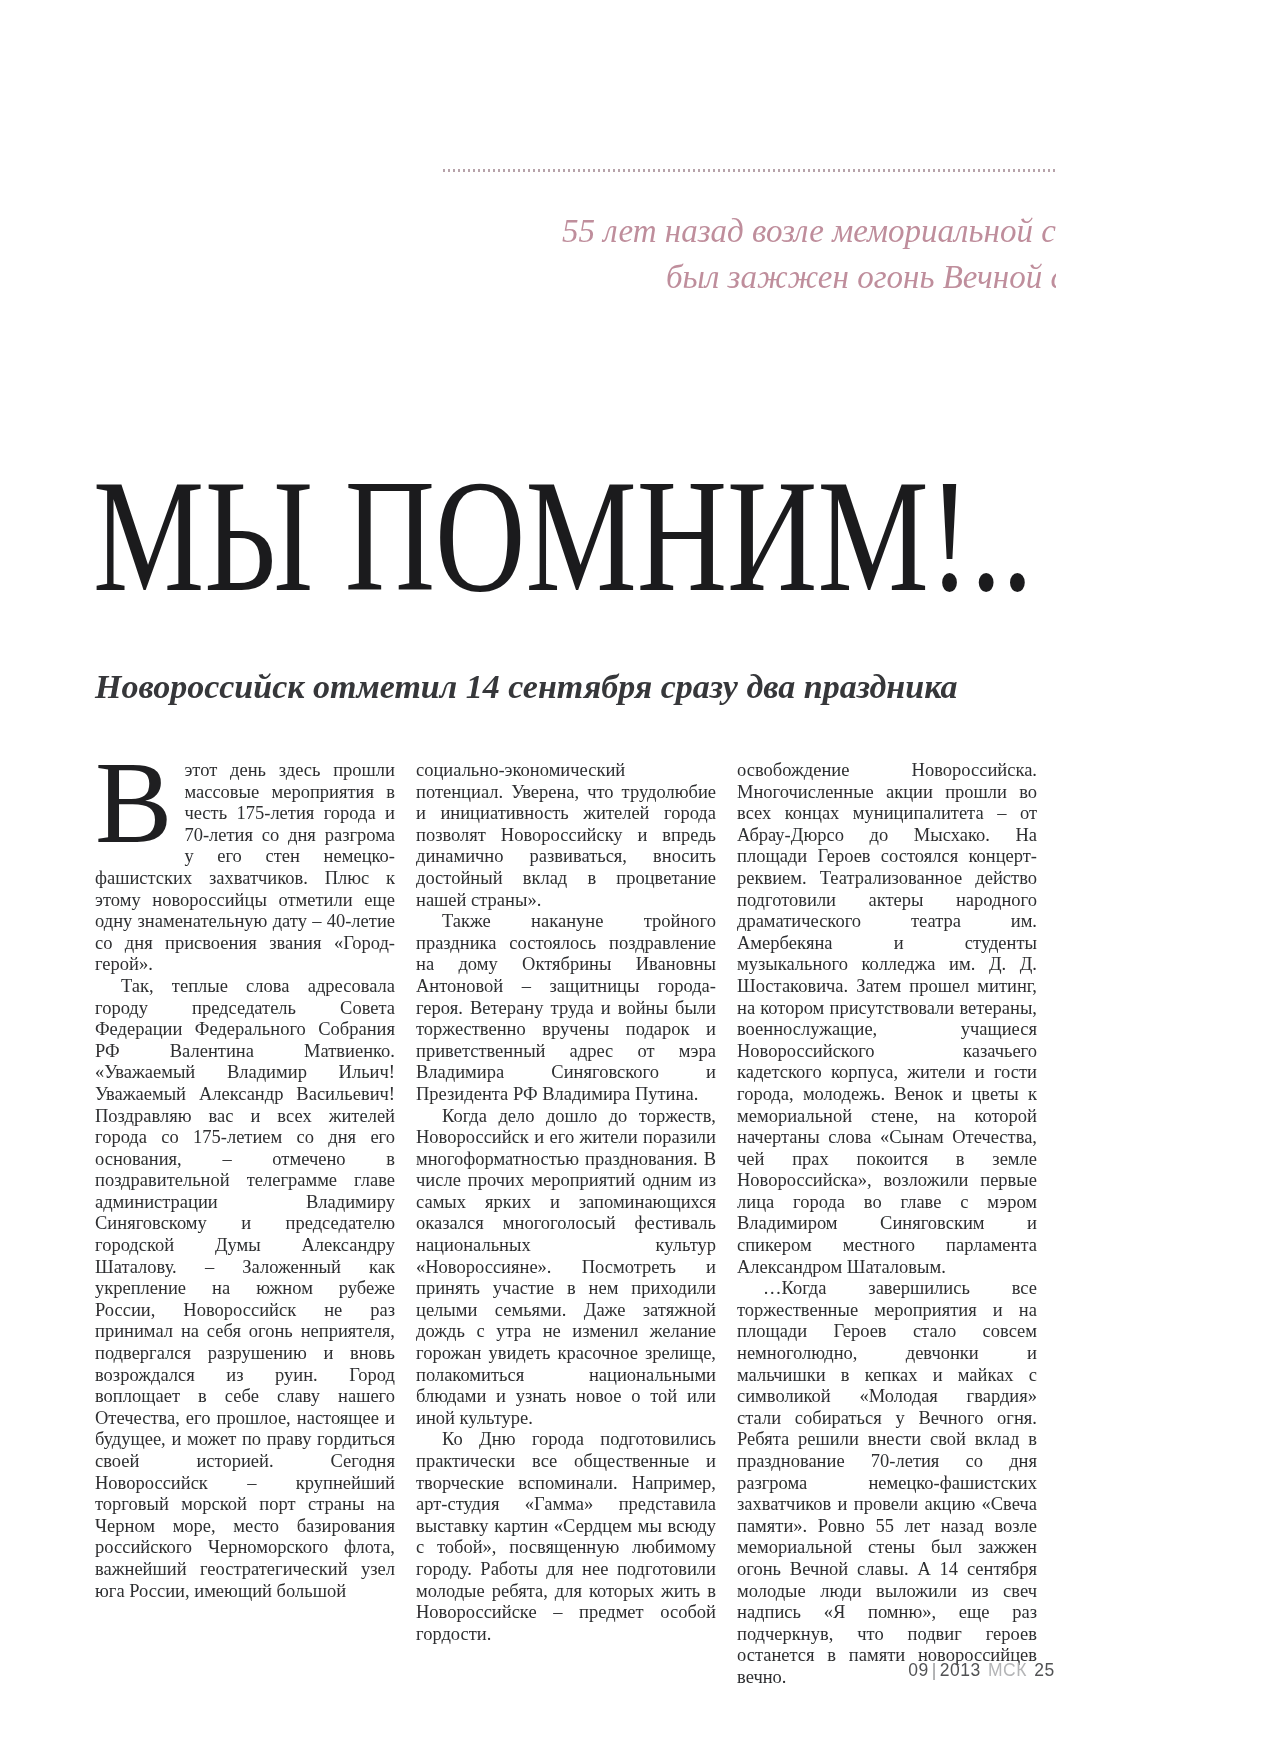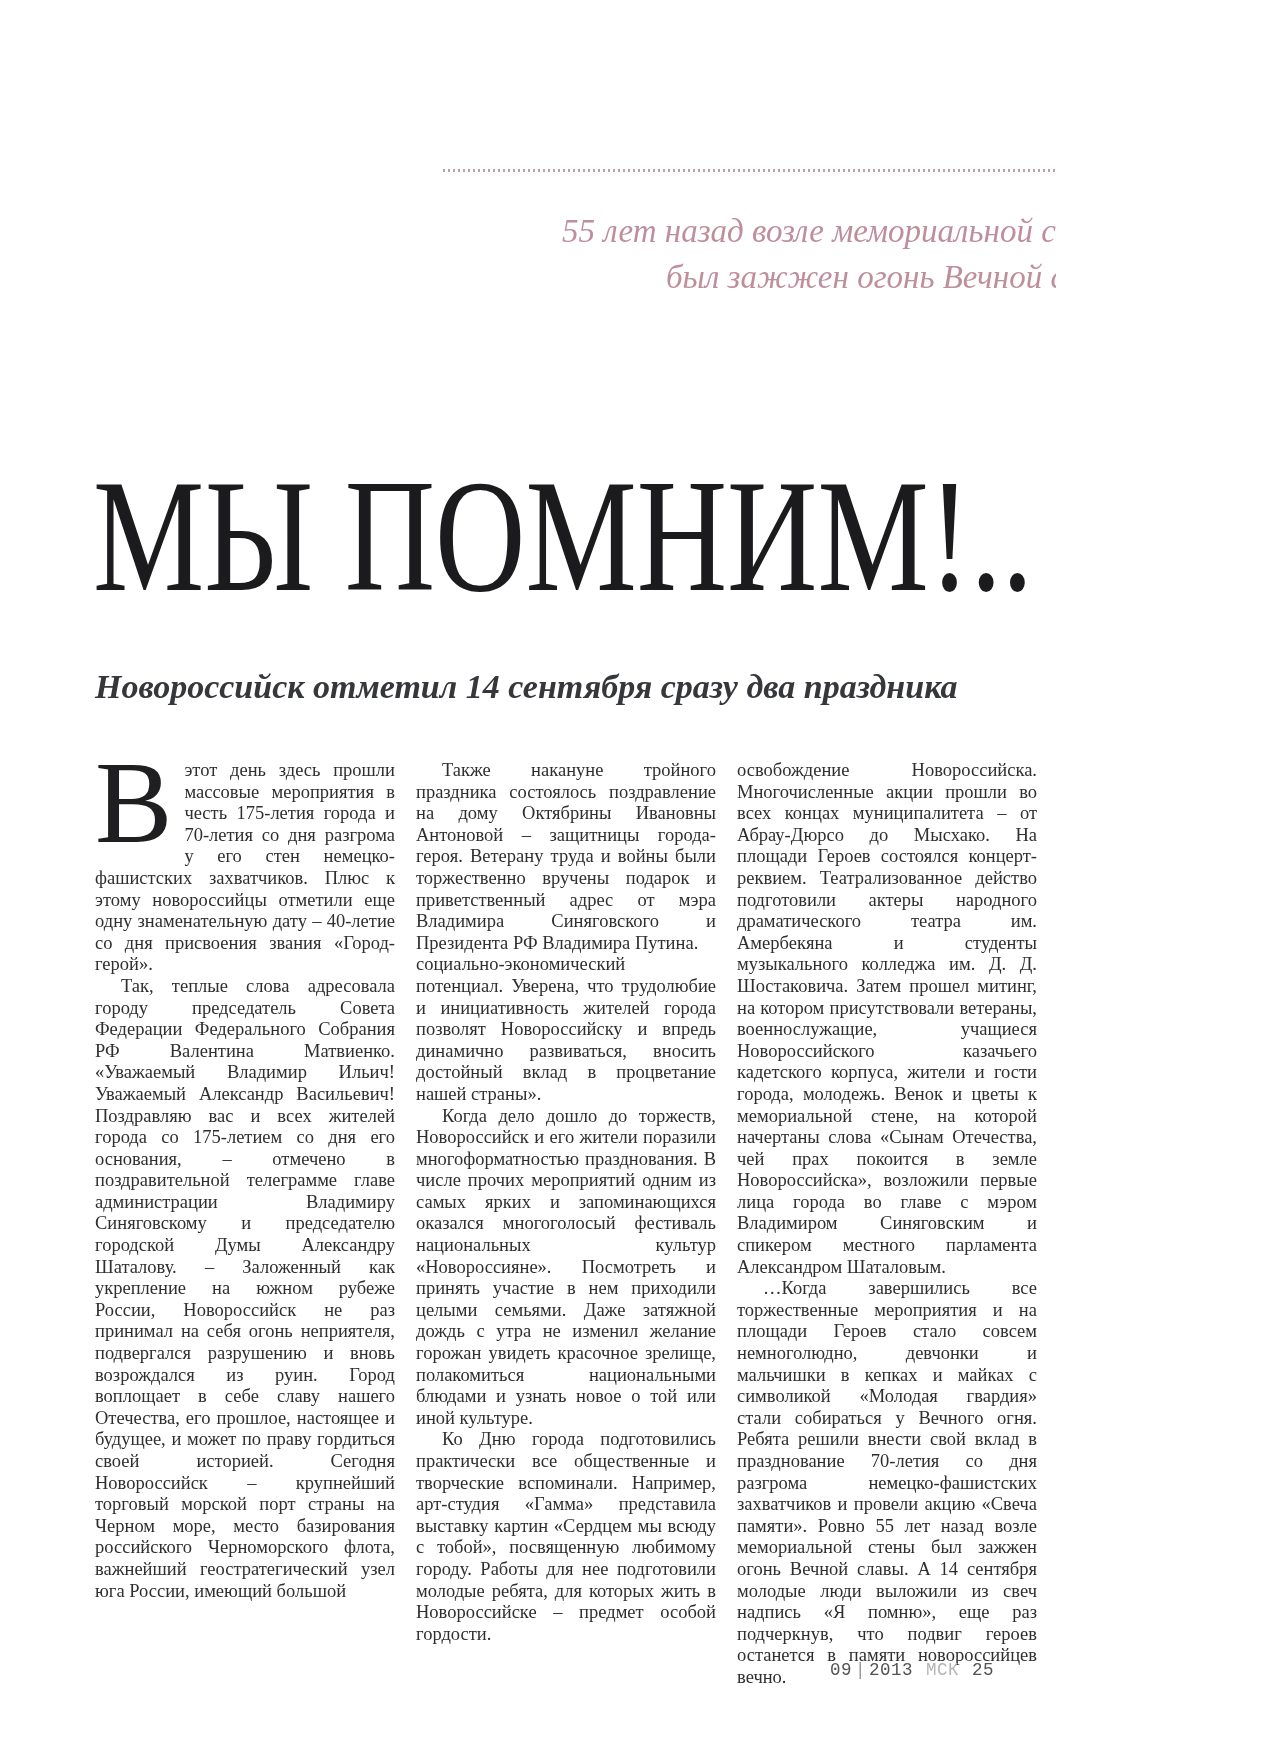--- a/index.html
+++ b/index.html
@@ -80,8 +80,8 @@
         <p class="para indent">Так, теплые слова адресовала городу председатель Совета Федерации Федерального Собрания РФ Валентина Матвиенко. «Уважаемый Владимир Ильич! Уважаемый Александр Васильевич! Поздравляю вас и всех жителей города со 175-летием со дня его основания, – отмечено в поздравительной телеграмме главе администрации Владимиру Синяговскому и председателю городской Думы Александру Шаталову. – Заложенный как укрепление на южном рубеже России, Новороссийск не раз принимал на себя огонь неприятеля, подвергался разрушению и вновь возрождался из руин. Город воплощает в себе славу нашего Отечества, его прошлое, настоящее и будущее, и может по праву гордиться своей историей. Сегодня Новороссийск – крупнейший торговый морской порт страны на Черном море, место базирования российского Черноморского флота, важнейший геостратегический узел юга России, имеющий большой</p>
       </div>
     <div class="col">
+        <p class="para">социально-экономический потенциал. Уверена, что трудолюбие и инициативность жителей города позволят Новороссийску и впредь динамично развиваться, вносить достойный вклад в процветание нашей страны».</p>
         <p class="para indent">Также накануне тройного праздника состоялось поздравление на дому Октябрины Ивановны Антоновой – защитницы города-героя. Ветерану труда и войны были торжественно вручены подарок и приветственный адрес от мэра Владимира Синяговского и Президента РФ Владимира Путина.</p>
-        <p class="para">социально-экономический потенциал. Уверена, что трудолюбие и инициативность жителей города позволят Новороссийску и впредь динамично развиваться, вносить достойный вклад в процветание нашей страны».</p>
         <p class="para indent">Когда дело дошло до торжеств, Новороссийск и его жители поразили многоформатностью празднования. В числе прочих мероприятий одним из самых ярких и запоминающихся оказался многоголосый фестиваль национальных культур «Новороссияне». Посмотреть и принять участие в нем приходили целыми семьями. Даже затяжной дождь с утра не изменил желание горожан увидеть красочное зрелище, полакомиться национальными блюдами и узнать новое о той или иной культуре.</p>
         <p class="para indent">Ко Дню города подготовились практически все общественные и творческие вспоминали. Например, арт-студия «Гамма» представила выставку картин «Сердцем мы всюду с тобой», посвященную любимому городу. Работы для нее подготовили молодые ребята, для которых жить в Новороссийске – предмет особой гордости.</p>
       </div>

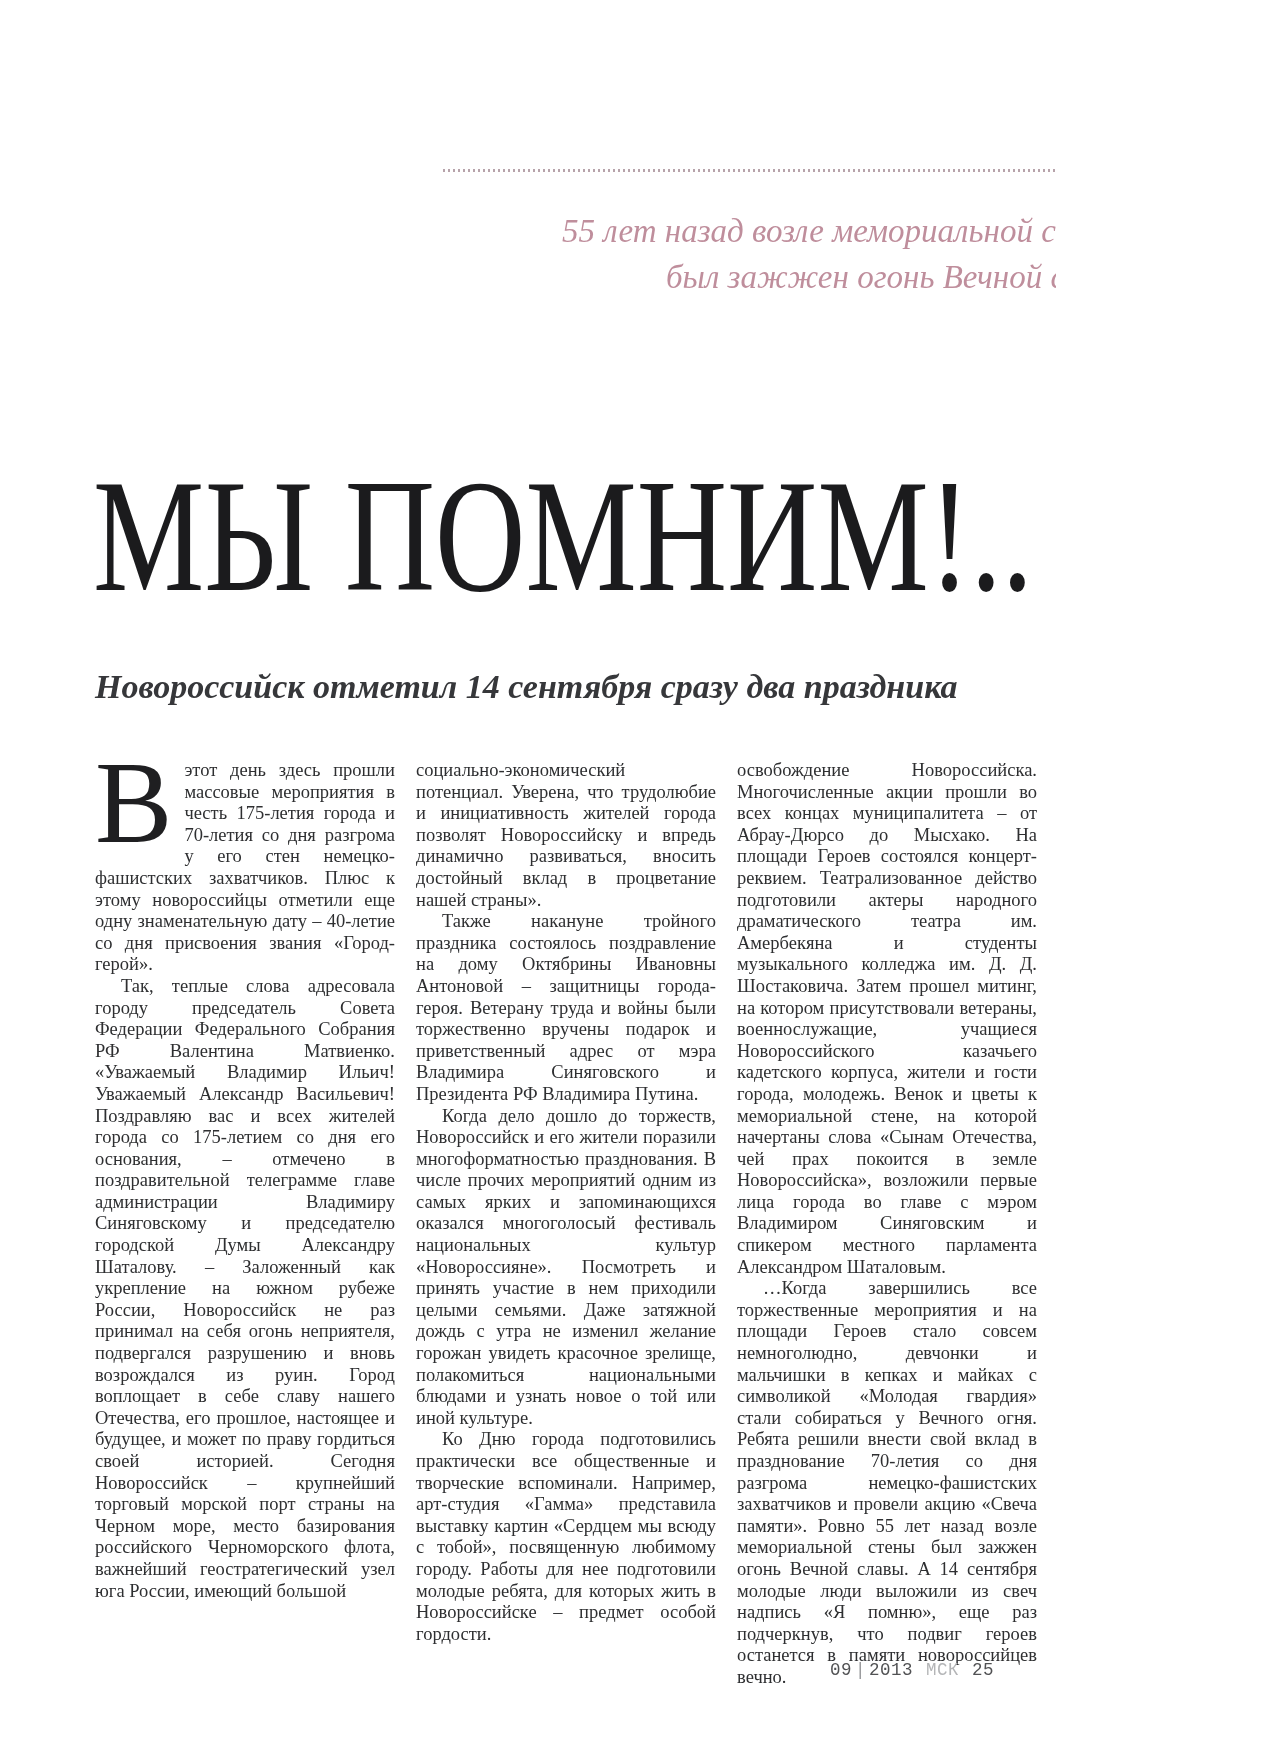--- a/index.html
+++ b/index.html
@@ -50,7 +50,7 @@
   
   .footer{
     position:absolute;left:830px;top:1660px;width:303px;
-    text-align:left;font-family:Liberation Mono, monospace;
+    text-align:center;font-family:Liberation Sans, sans-serif;
     font-size:17.5px;color:#515254;letter-spacing:0.5px;
   }
   .footer .sep{color:#97989a;padding:0 3px;}

